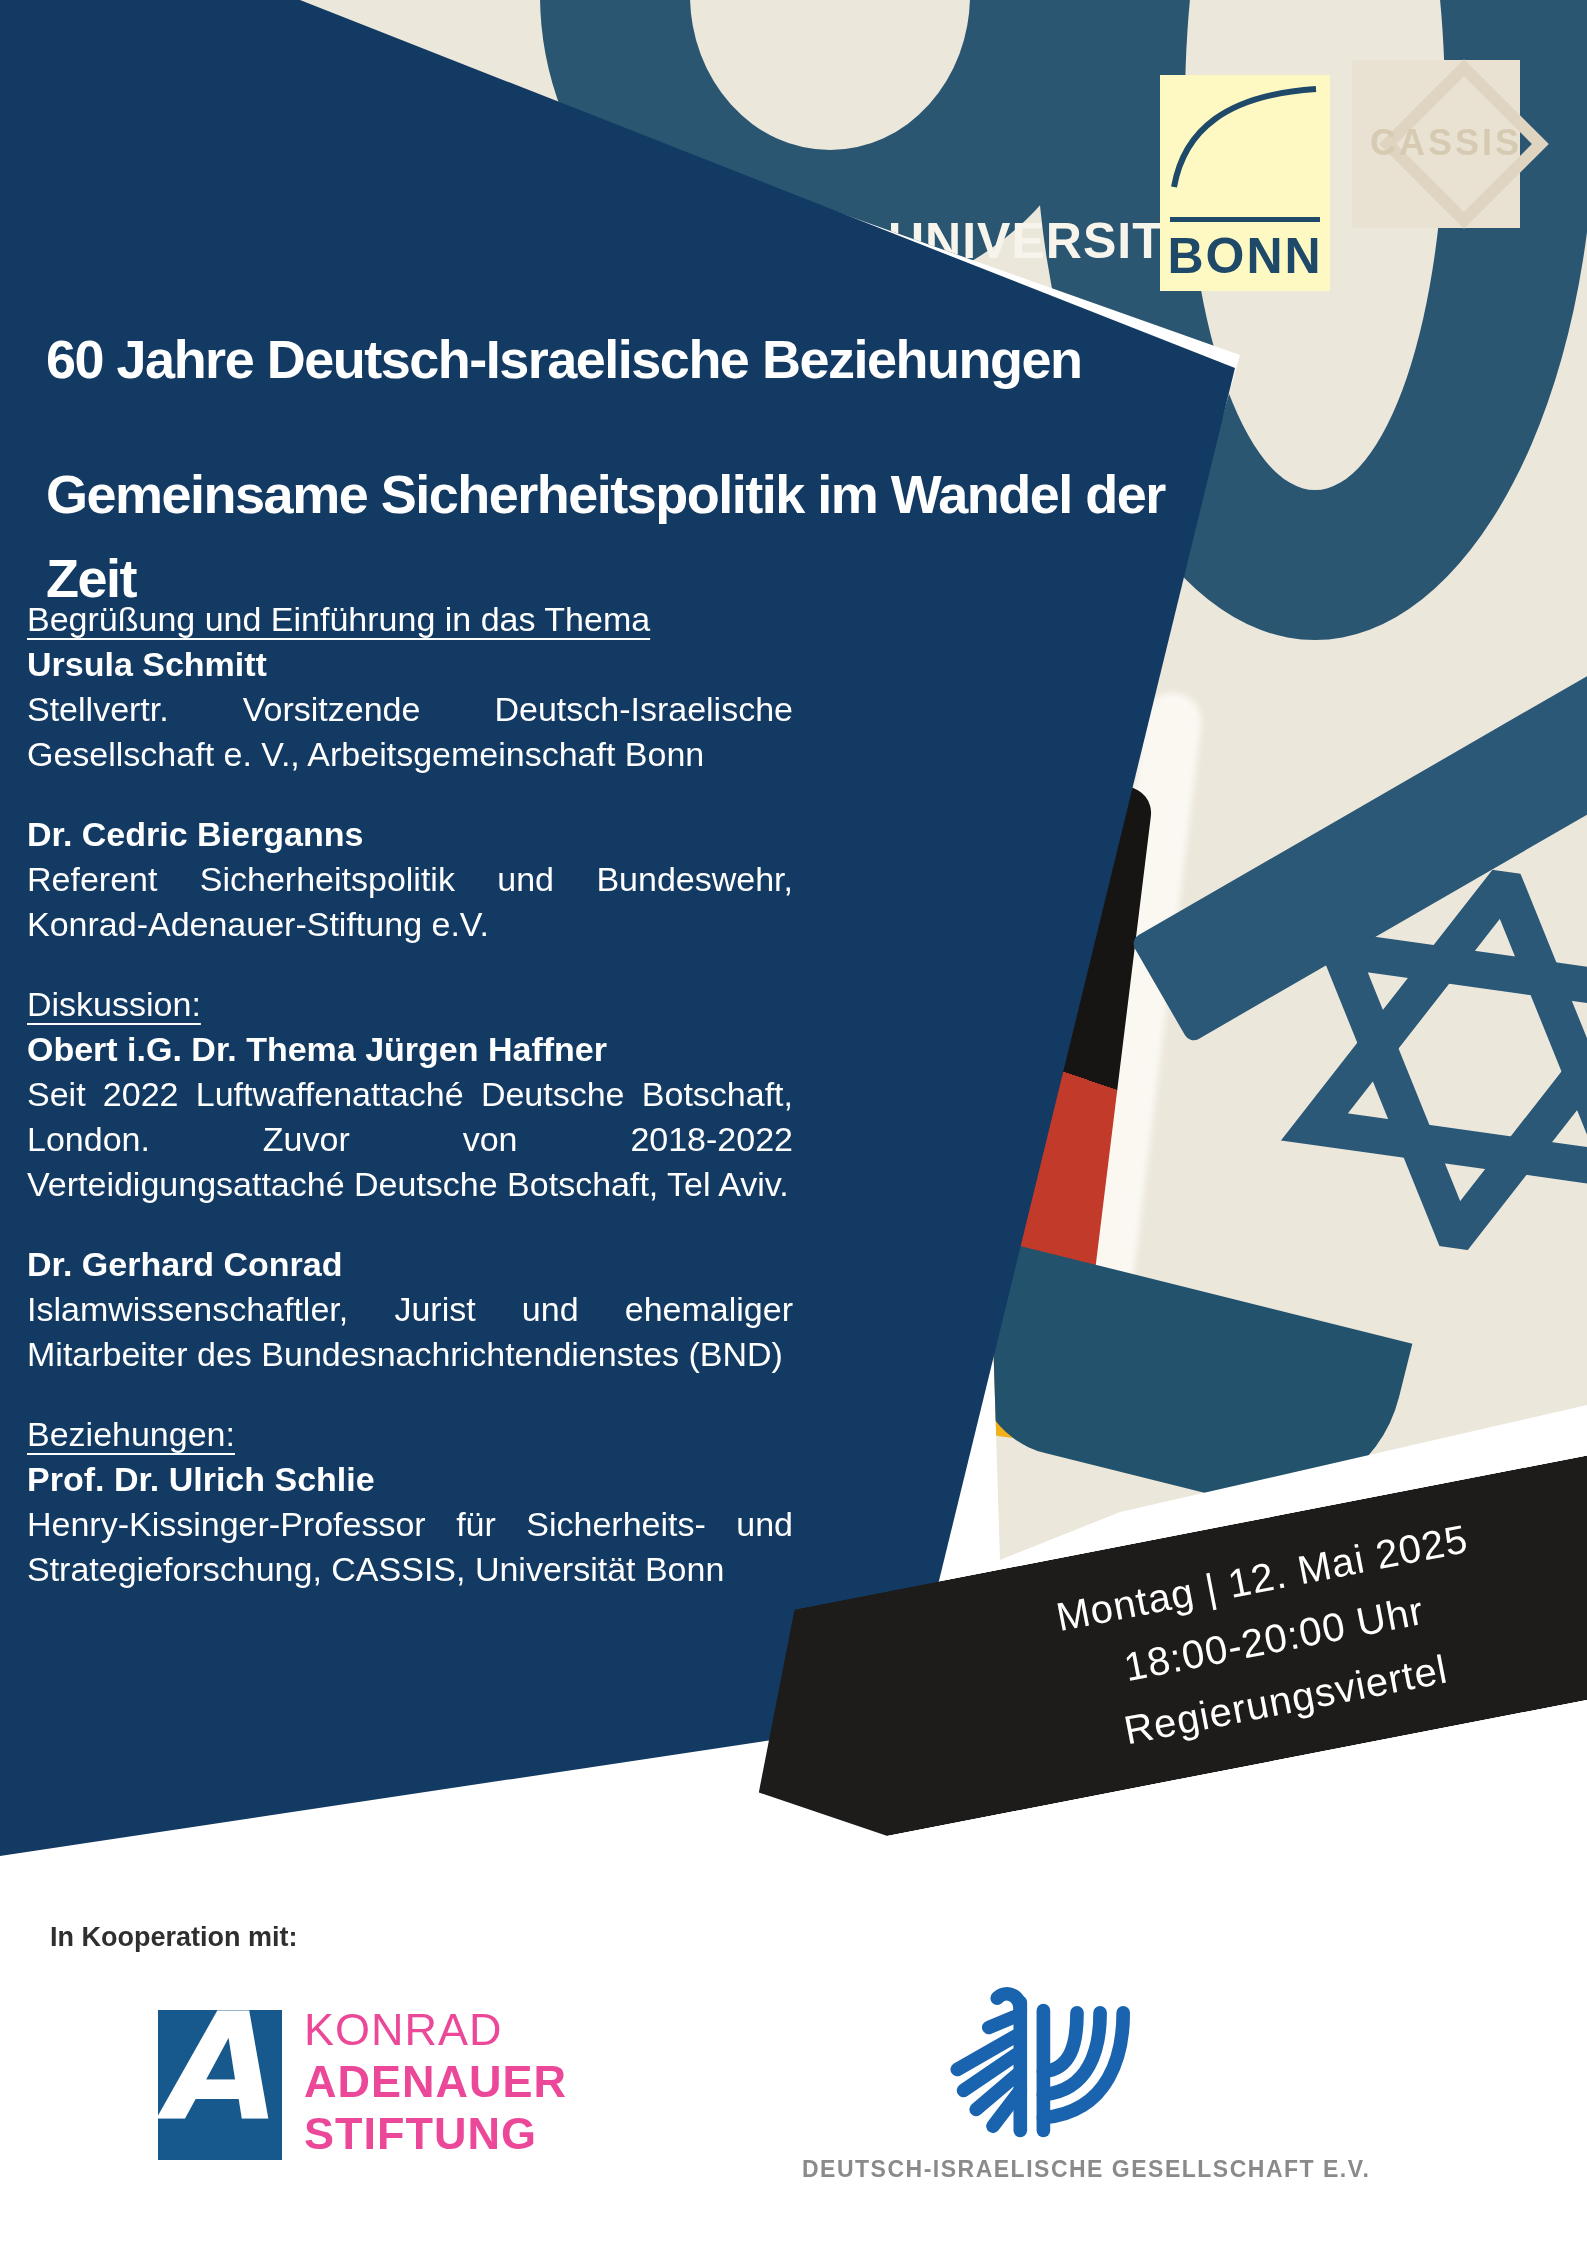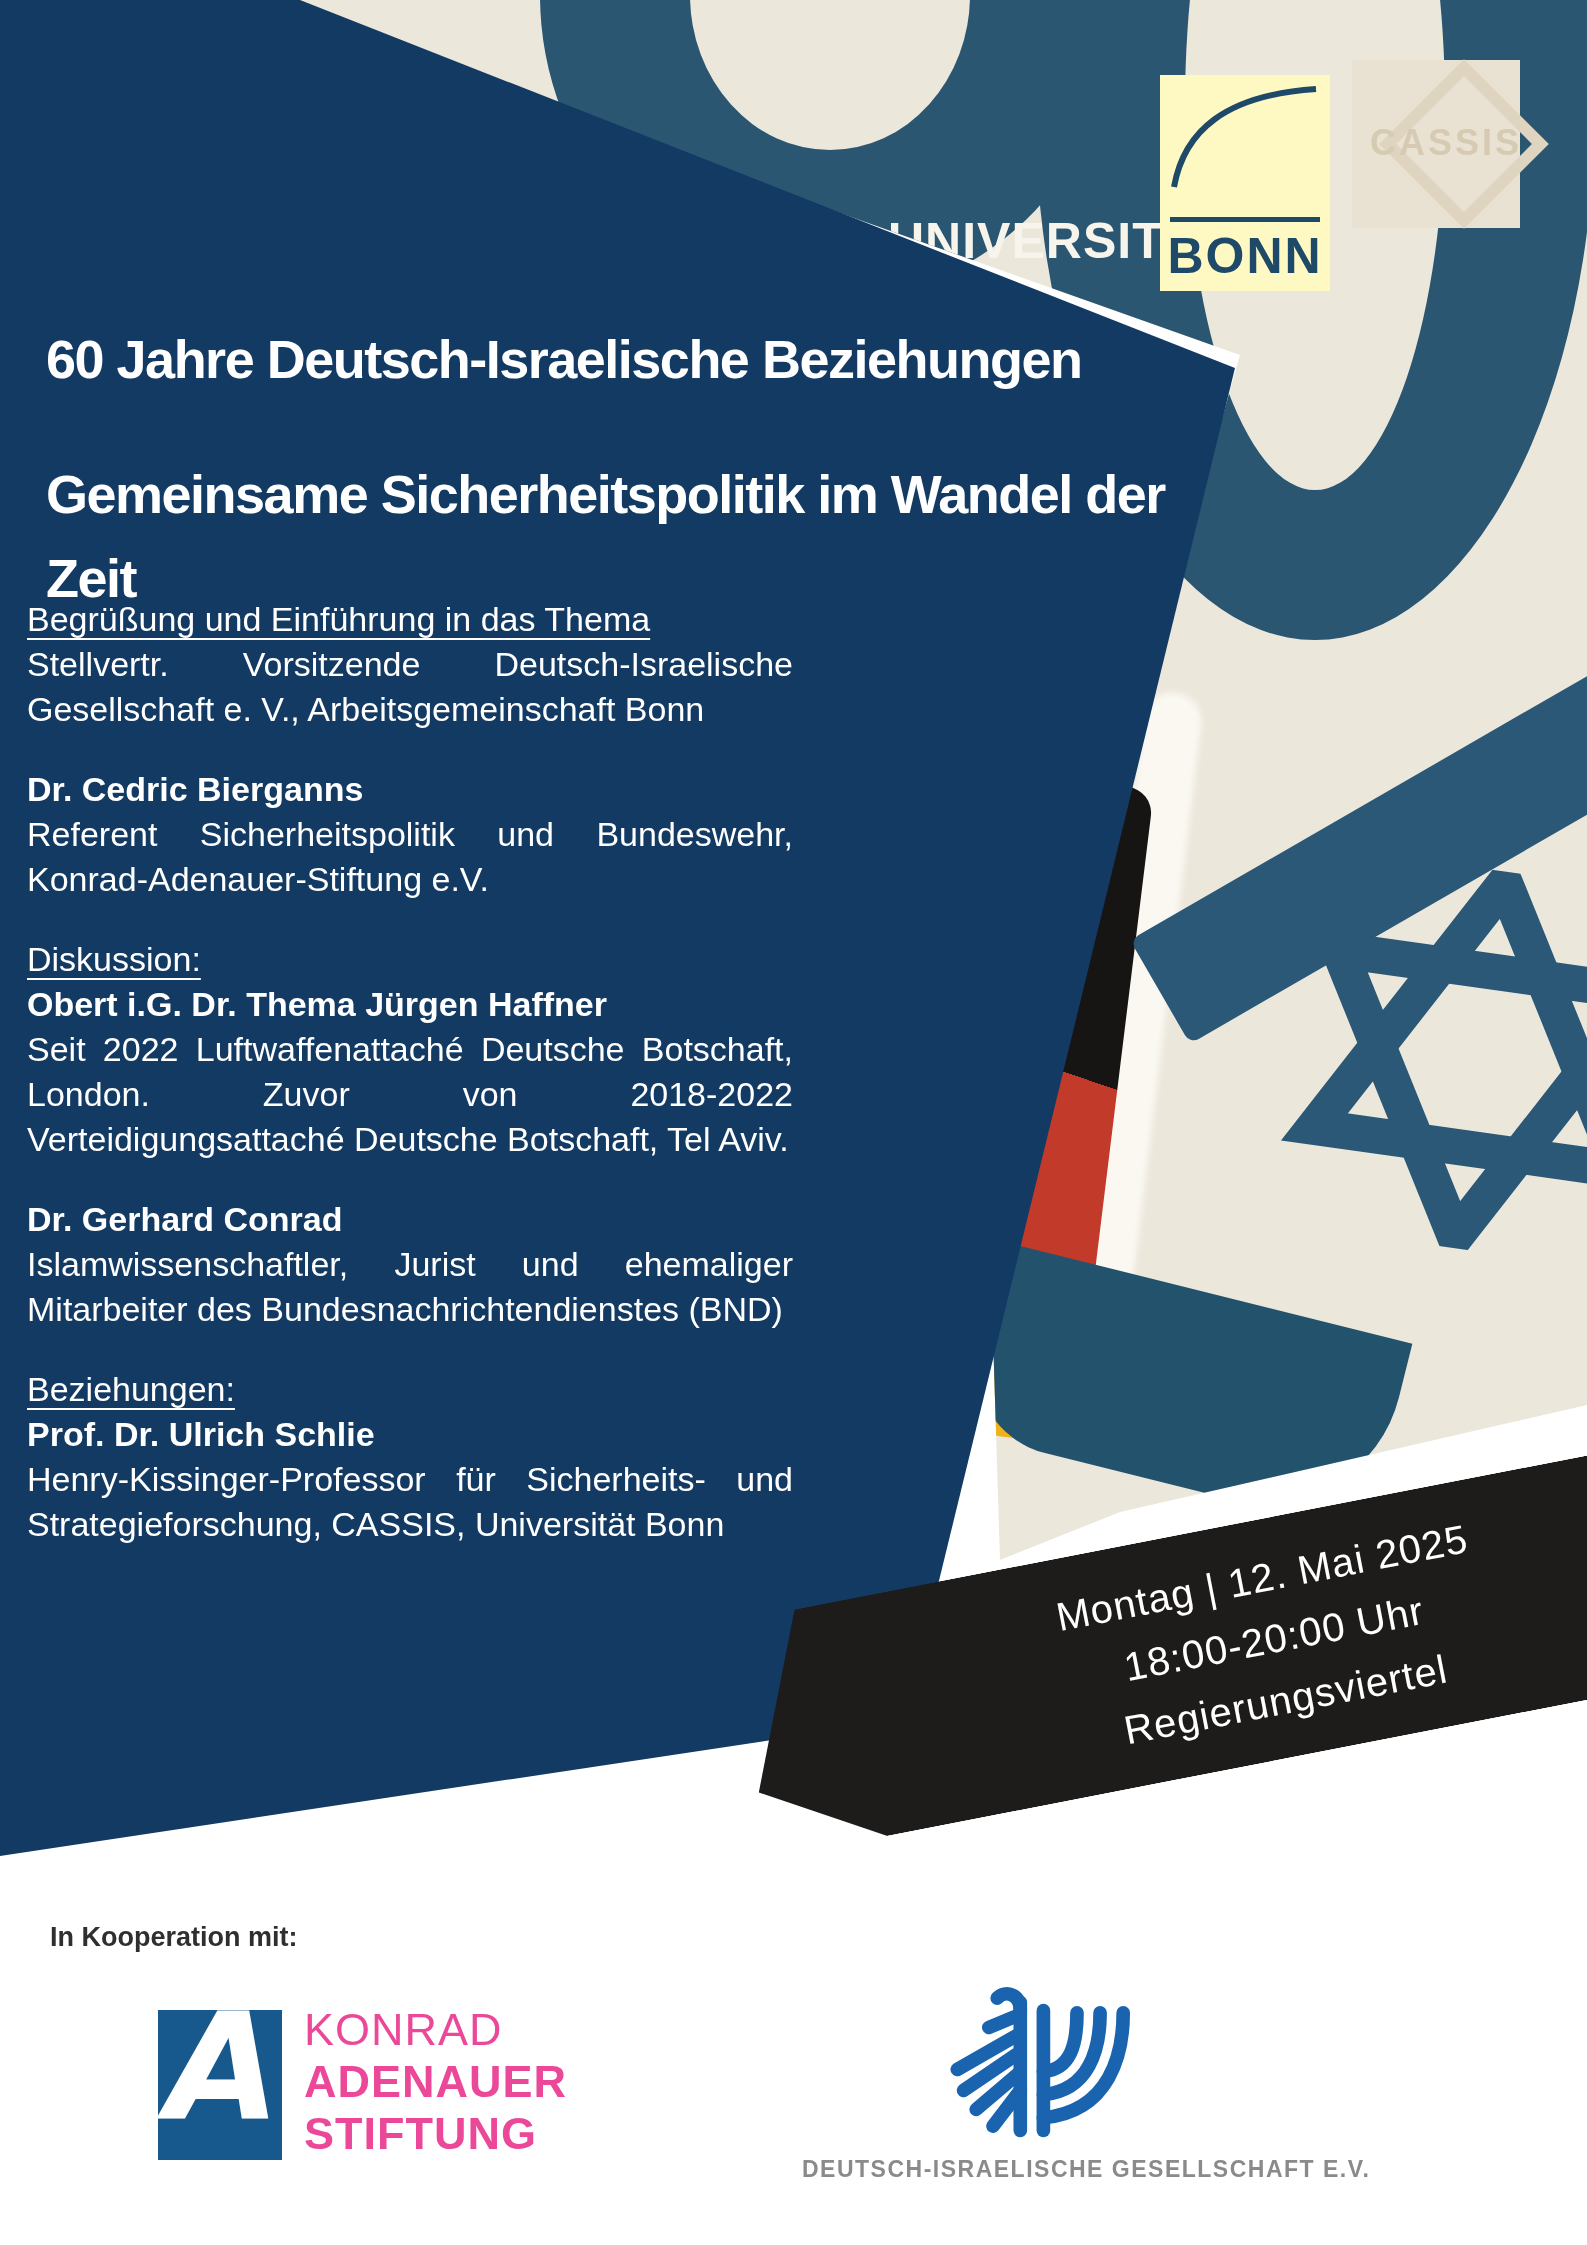--- a/index.html
+++ b/index.html
@@ -156,6 +156,7 @@
 Zeit</h2>
     <div class="program">
         <p class="p-label">Begrüßung und Einführung in das Thema</p>
+        <p class="p-name">Ursula Schmitt</p>
         <p class="p-body">Stellvertr. Vorsitzende Deutsch-Israelische Gesellschaft e. V., Arbeitsgemeinschaft Bonn</p>
         <p class="p-name spaced">Dr. Cedric Bierganns</p>
         <p class="p-body">Referent Sicherheitspolitik und Bundeswehr, Konrad-Adenauer-Stiftung e.V.</p>

